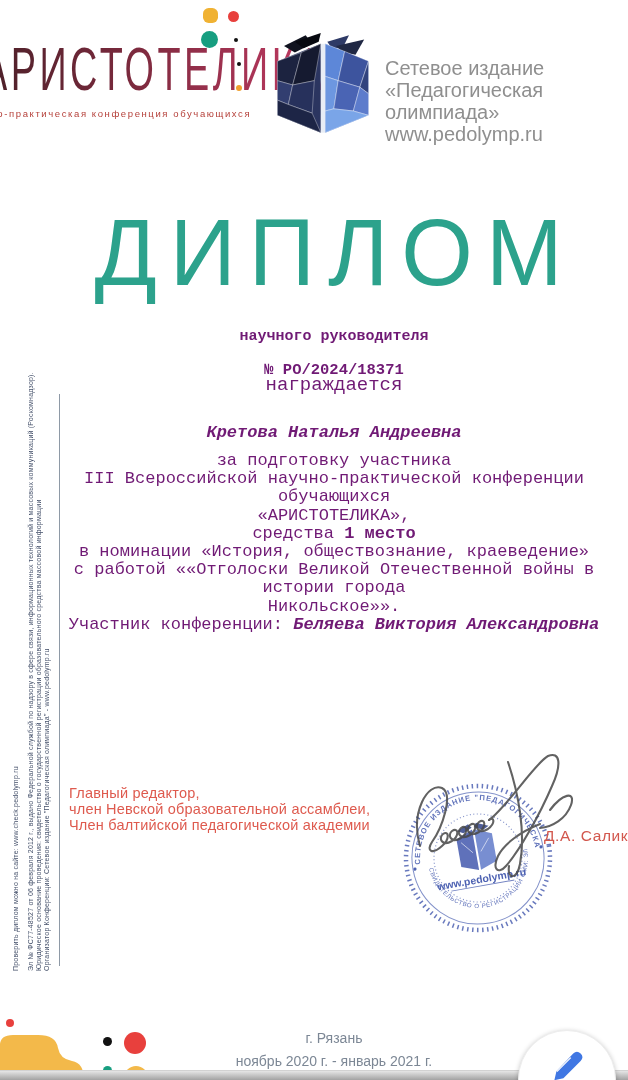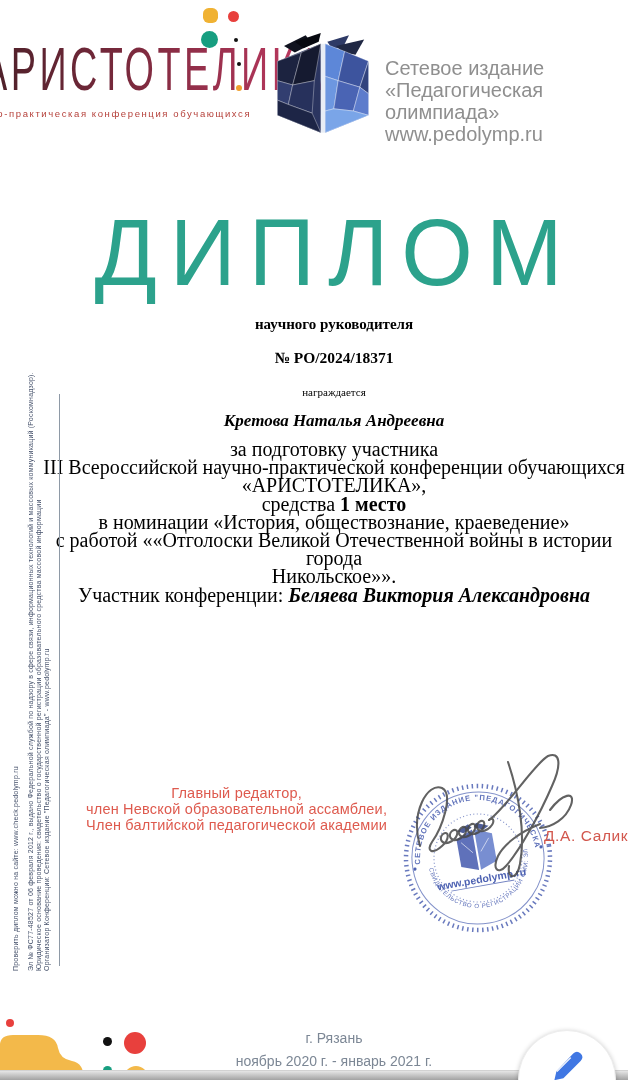--- a/index.html
+++ b/index.html
@@ -22,7 +22,7 @@
   .big-title{position:absolute;left:42px;right:0;top:206px;text-align:center;
     font-size:92px;line-height:1;color:#2ca28c;letter-spacing:13px;font-weight:400;
     transform:scaleY(1.02);}
-  .serif{font-family:Liberation Serif, serif;color:#000000;}
+  .serif{font-family:Liberation Mono, monospace;color:#701a75;margin-top:12px;}
   .center-col{position:absolute;left:40px;right:0;text-align:center;}
   .sub-role{top:316px;font-size:15px;font-weight:bold;}
   .number{top:349px;font-size:15.5px;font-weight:bold;}

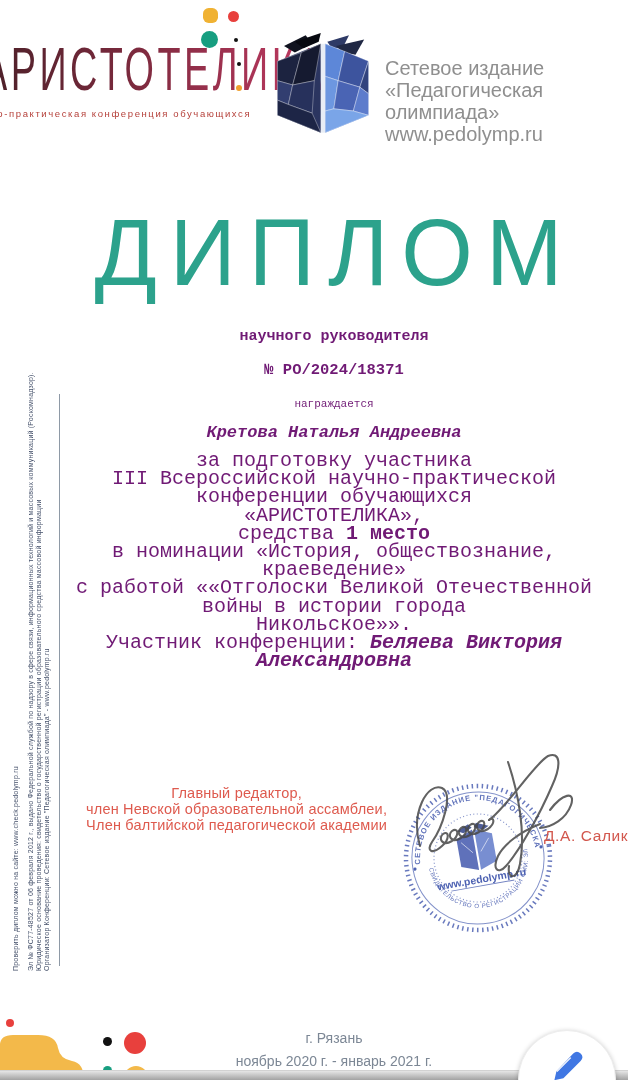--- a/index.html
+++ b/index.html
@@ -26,7 +26,7 @@
   .center-col{position:absolute;left:40px;right:0;text-align:center;}
   .sub-role{top:316px;font-size:15px;font-weight:bold;}
   .number{top:349px;font-size:15.5px;font-weight:bold;}
-  .awarded{top:386px;font-size:11px;}
+  .awarded{top:362px;font-size:19px;}
   .recipient{top:411px;font-size:17px;font-weight:bold;font-style:italic;}
   .body-text{top:440px;font-size:20px;line-height:18.2px;}
   .b{font-weight:bold;} .bi{font-weight:bold;font-style:italic;}

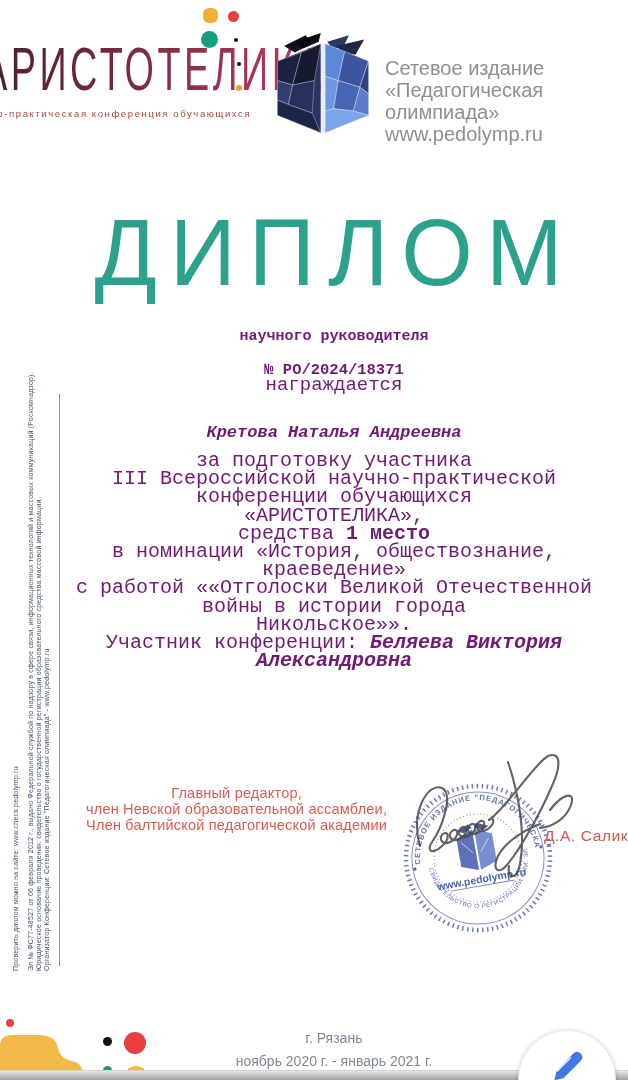--- a/index.html
+++ b/index.html
@@ -28,7 +28,7 @@
   .number{top:349px;font-size:15.5px;font-weight:bold;}
   .awarded{top:362px;font-size:19px;}
   .recipient{top:411px;font-size:17px;font-weight:bold;font-style:italic;}
-  .body-text{top:440px;font-size:20px;line-height:18.2px;}
+  .body-text{top:440px;font-size:17px;line-height:18.2px;}
   .b{font-weight:bold;} .bi{font-weight:bold;font-style:italic;}
   
   .fineprint-wrap{position:absolute;left:12px;top:245px;width:48px;height:726px;}

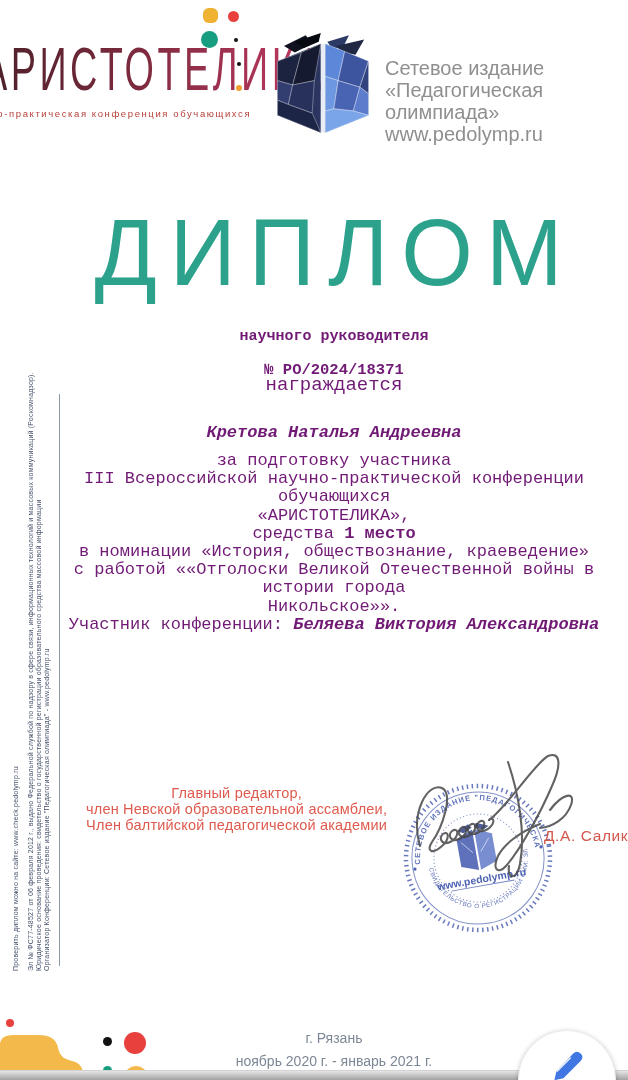--- a/index.html
+++ b/index.html
@@ -38,8 +38,8 @@
   .fineprint .gap{margin-bottom:7px;}
   .side-rule{position:absolute;left:59px;top:394px;width:1px;height:572px;background:#8e99a6;}
   
-  .editor-roles{position:absolute;left:86px;top:786px;font-size:14.5px;line-height:15.8px;
-    color:#de5a4e;letter-spacing:.2px;text-align:center;}
+  .editor-roles{position:absolute;left:69px;top:786px;font-size:14.5px;line-height:15.8px;
+    color:#de5a4e;letter-spacing:.2px;}
   .stamp{position:absolute;left:398px;top:778px;width:160px;height:160px;opacity:.92;
     transform:rotate(-10deg);}
   .signature{position:absolute;left:390px;top:748px;}

